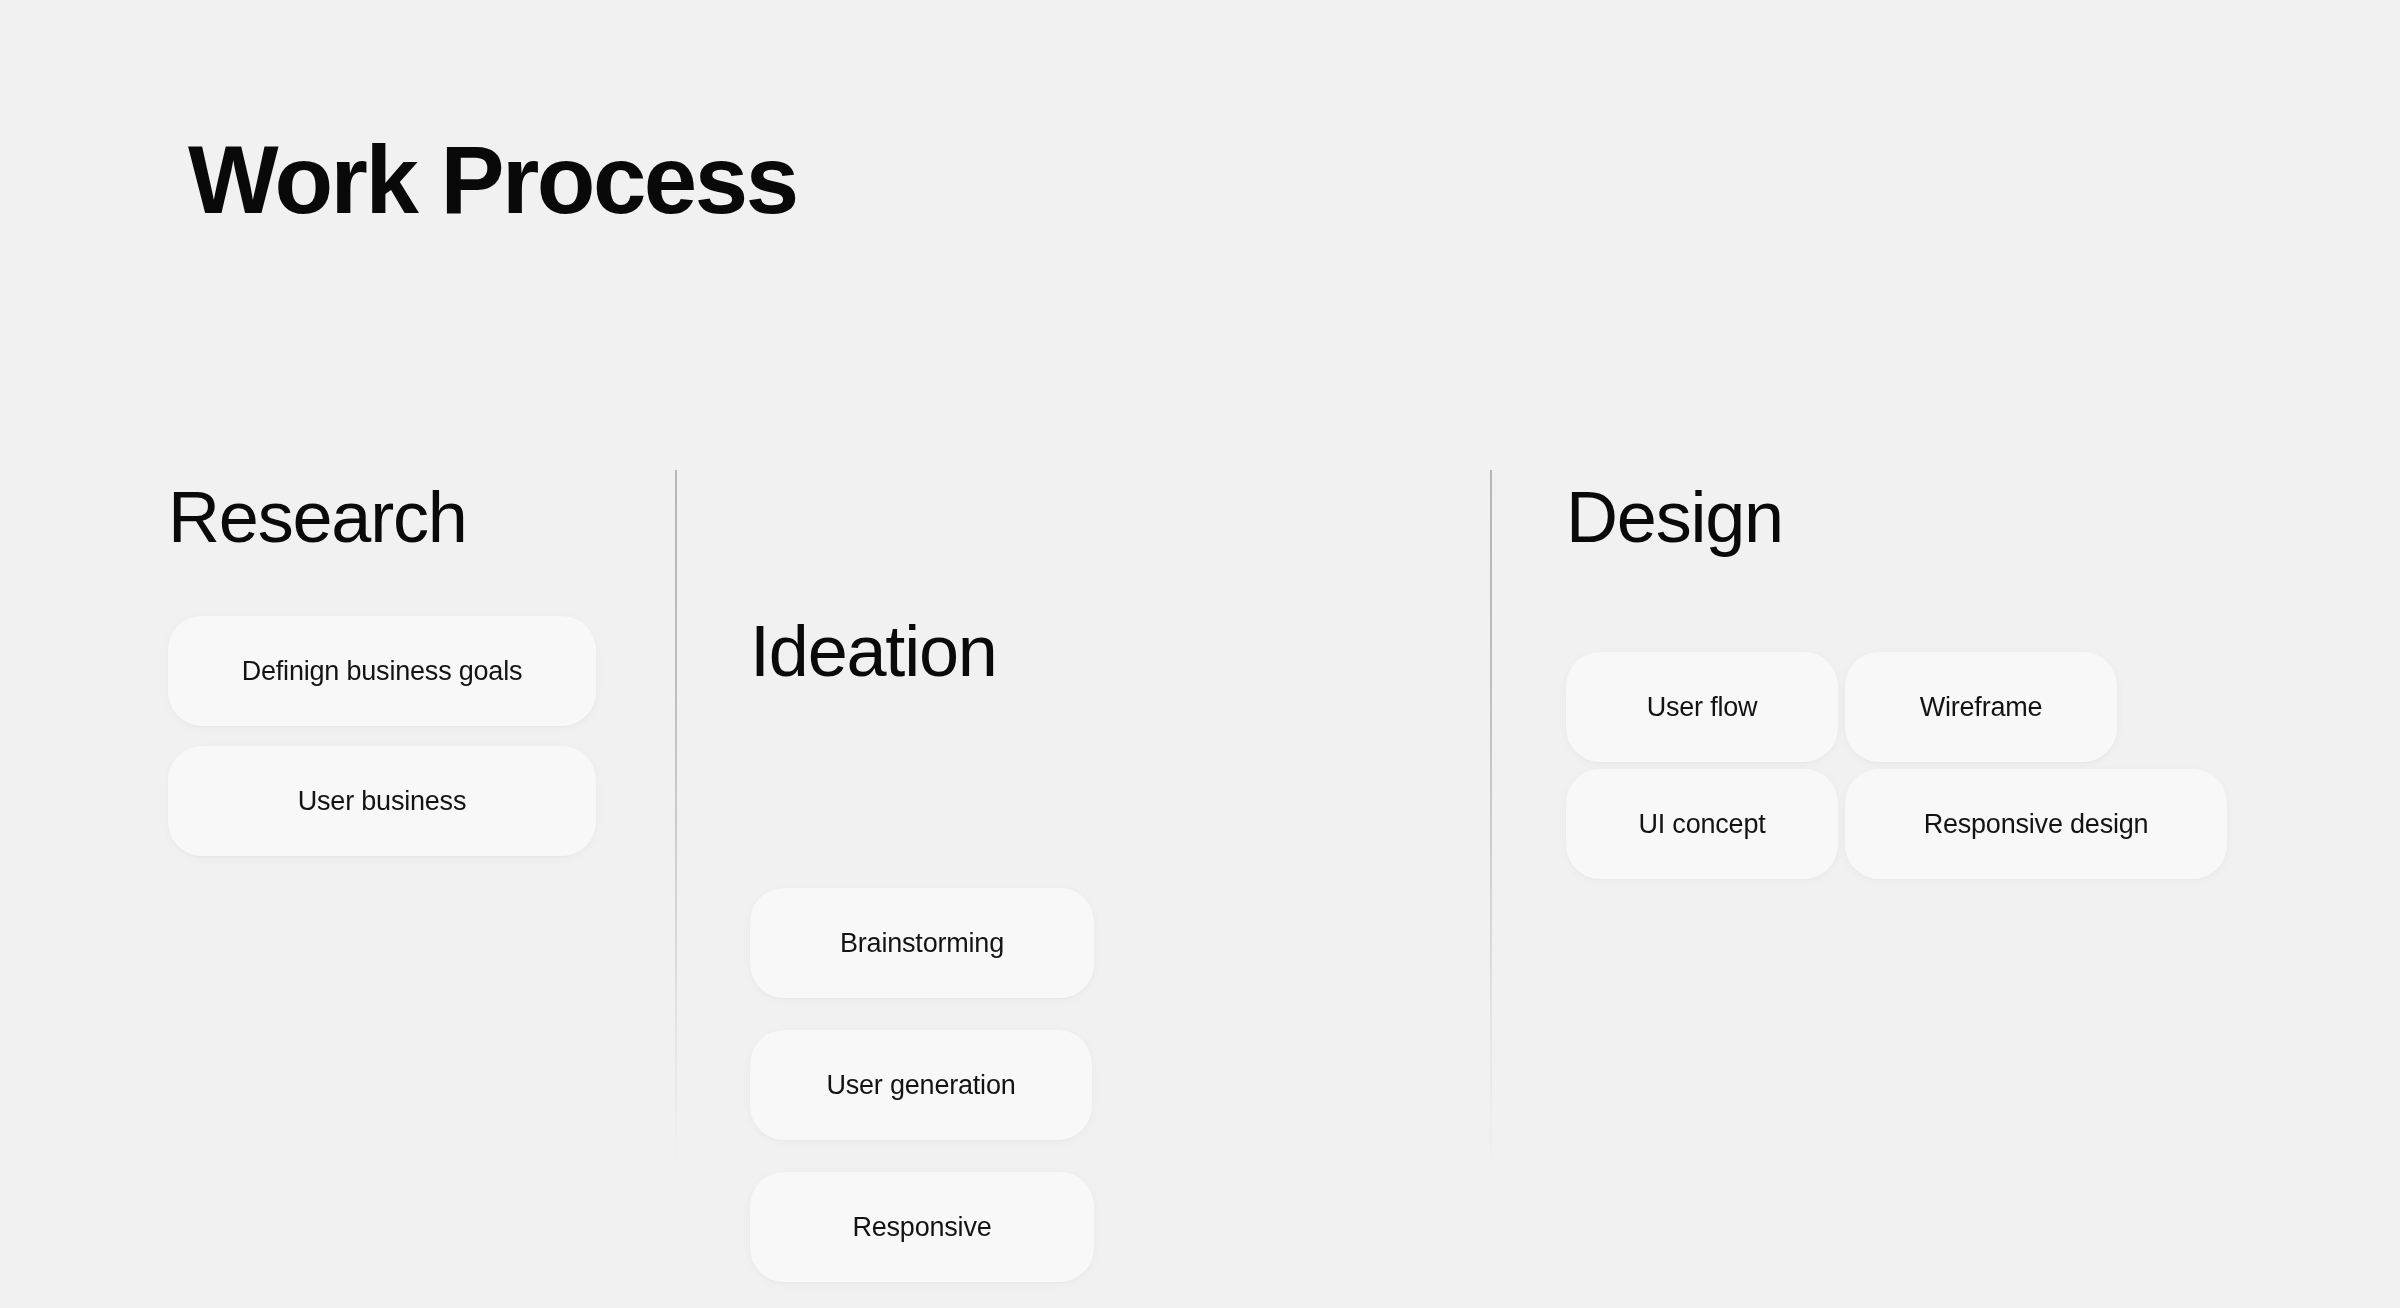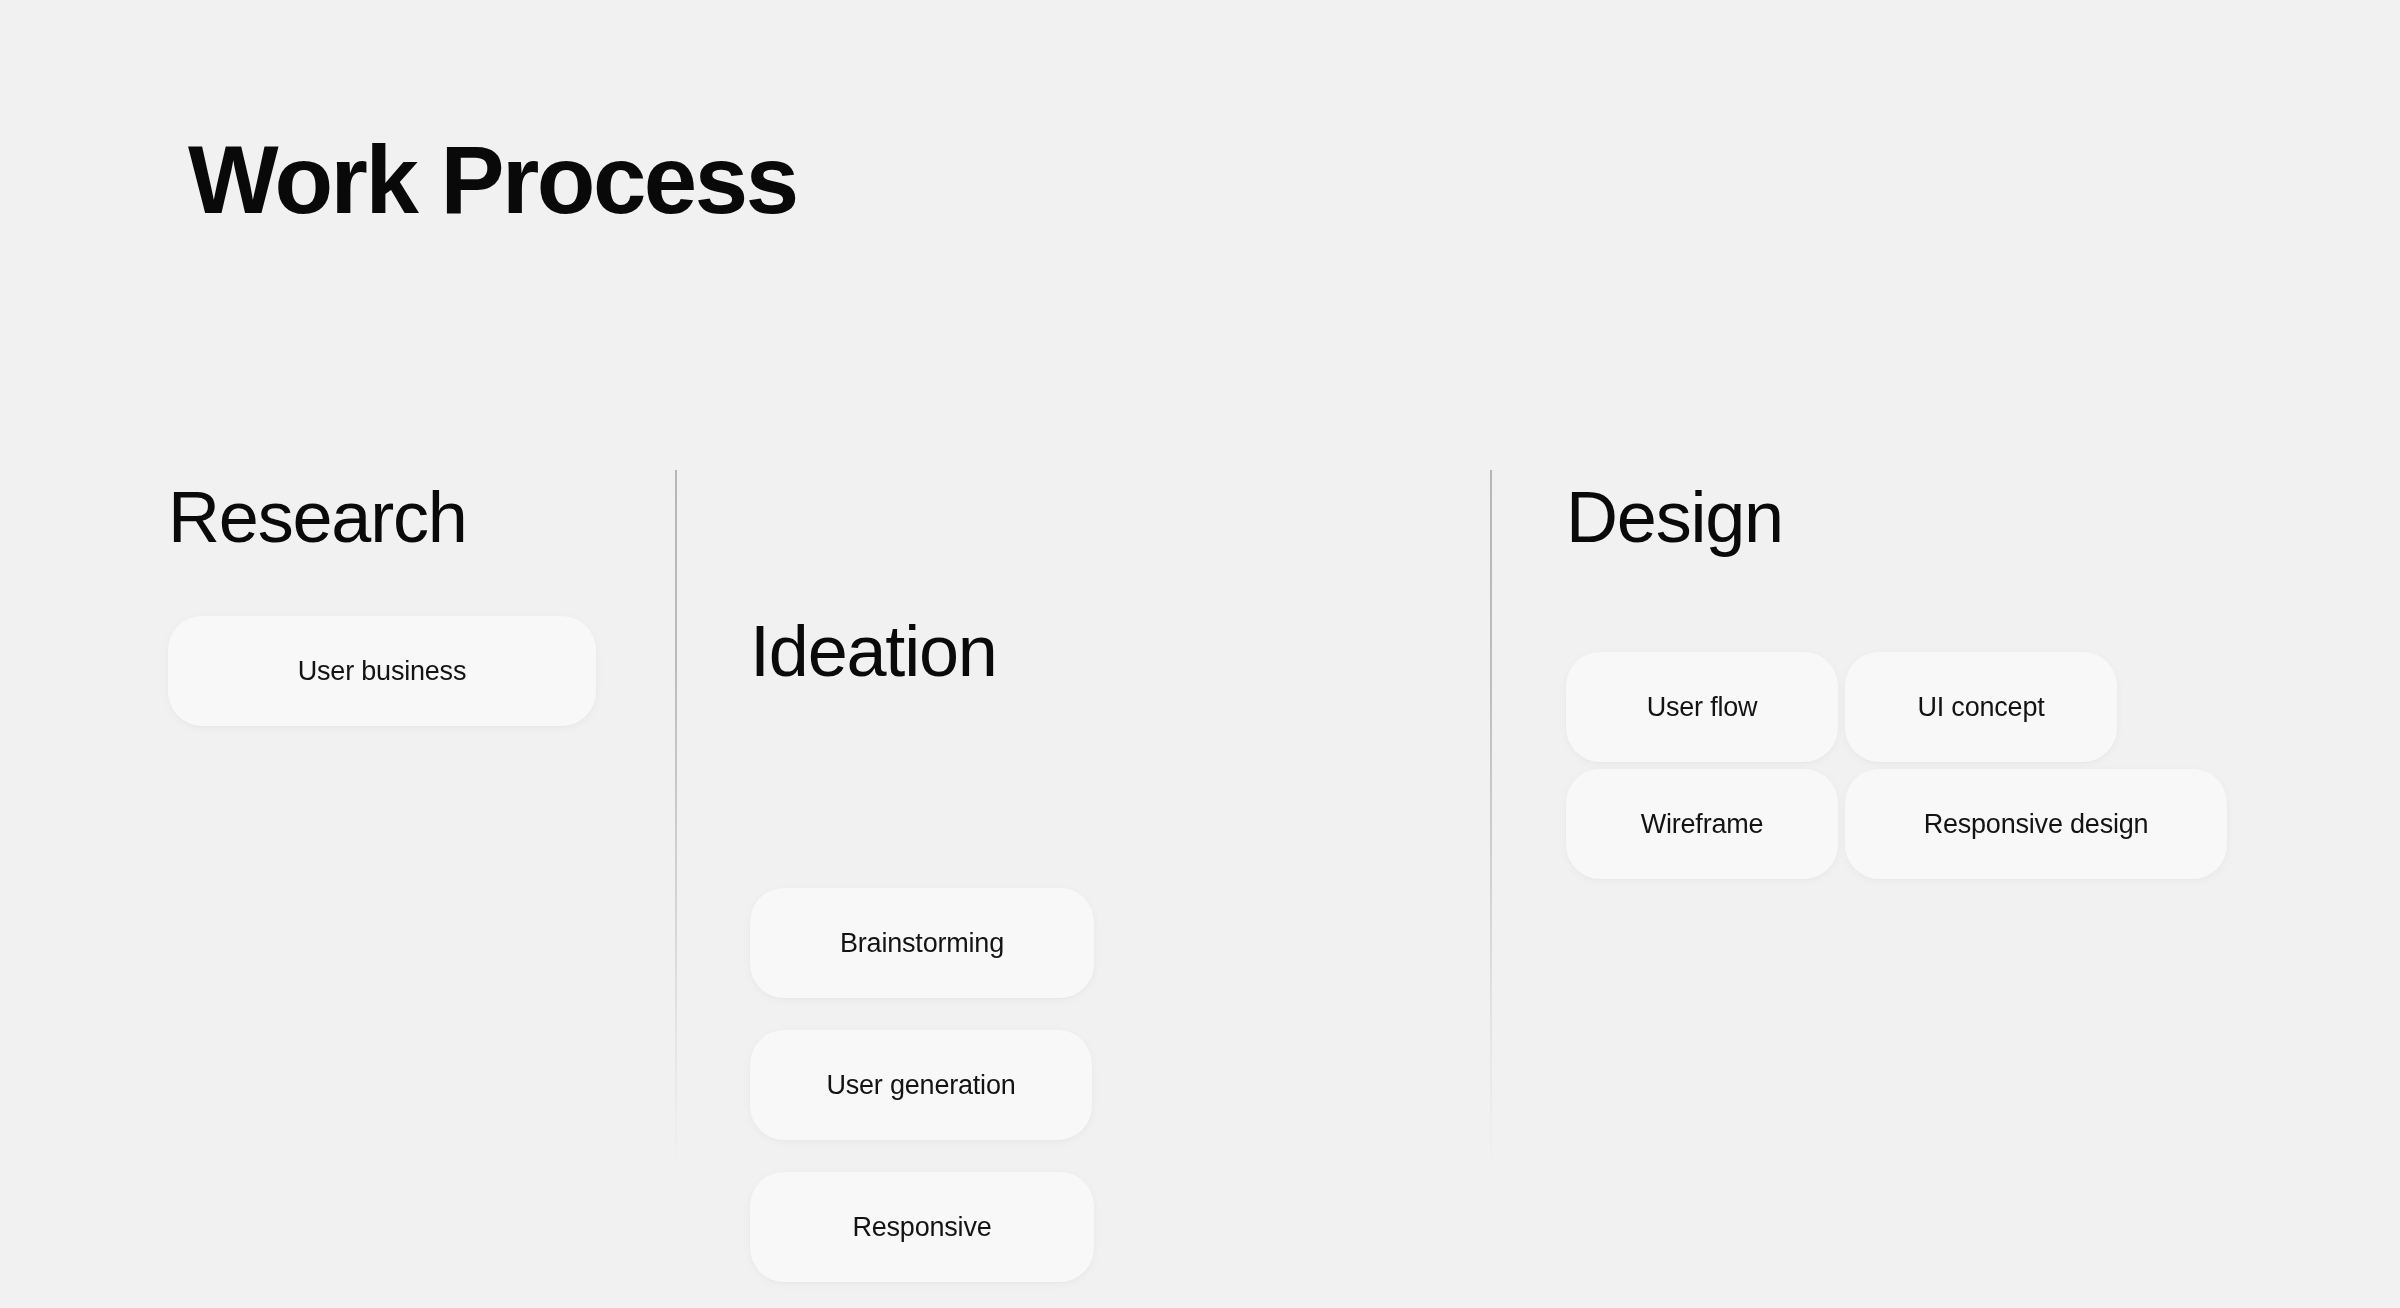--- a/index.html
+++ b/index.html
@@ -141,6 +141,7 @@
   <section class="column" id="column-research">
     <h2 class="column-heading">Research</h2>
     <div class="pill-area">
+      <div class="pill pill-definign-business-goals">Definign business goals</div>
       <div class="pill pill-user-research">User business</div>
     </div>
   </section>

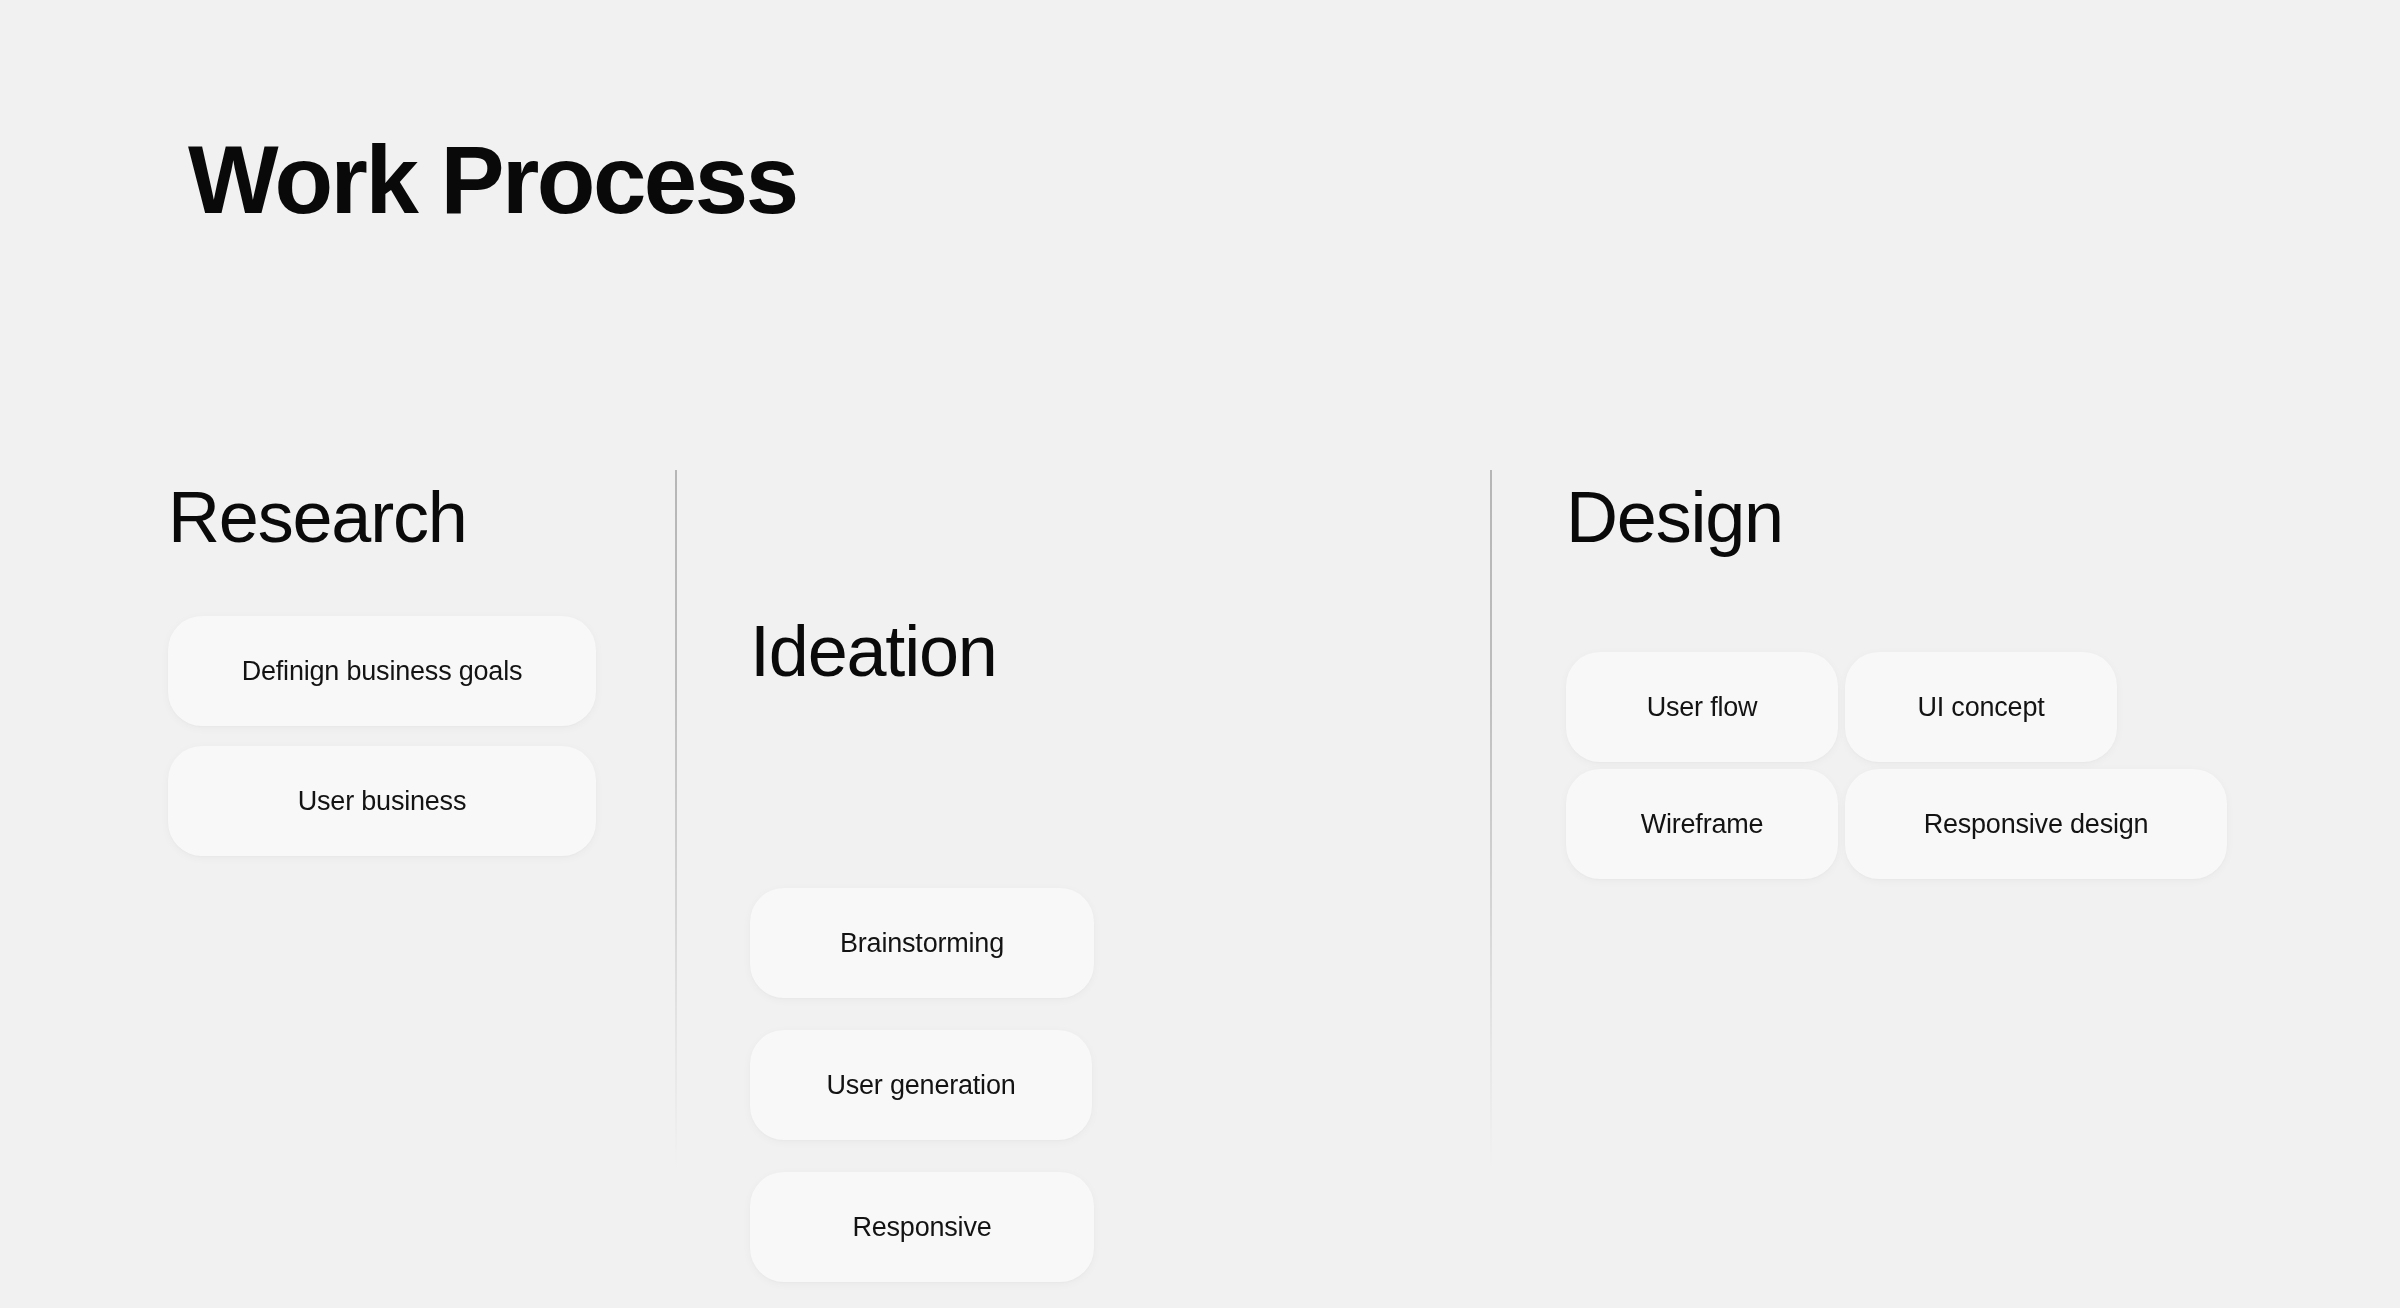--- a/index.html
+++ b/index.html
@@ -159,8 +159,8 @@
     <h2 class="column-heading">Design</h2>
     <div class="pill-area">
       <div class="pill pill-user-flow">User flow</div>
+      <div class="pill pill-wireframe">Wireframe</div>
       <div class="pill pill-ui-concept">UI concept</div>
-      <div class="pill pill-wireframe">Wireframe</div>
       <div class="pill pill-responsive-design">Responsive design</div>
     </div>
   </section>

